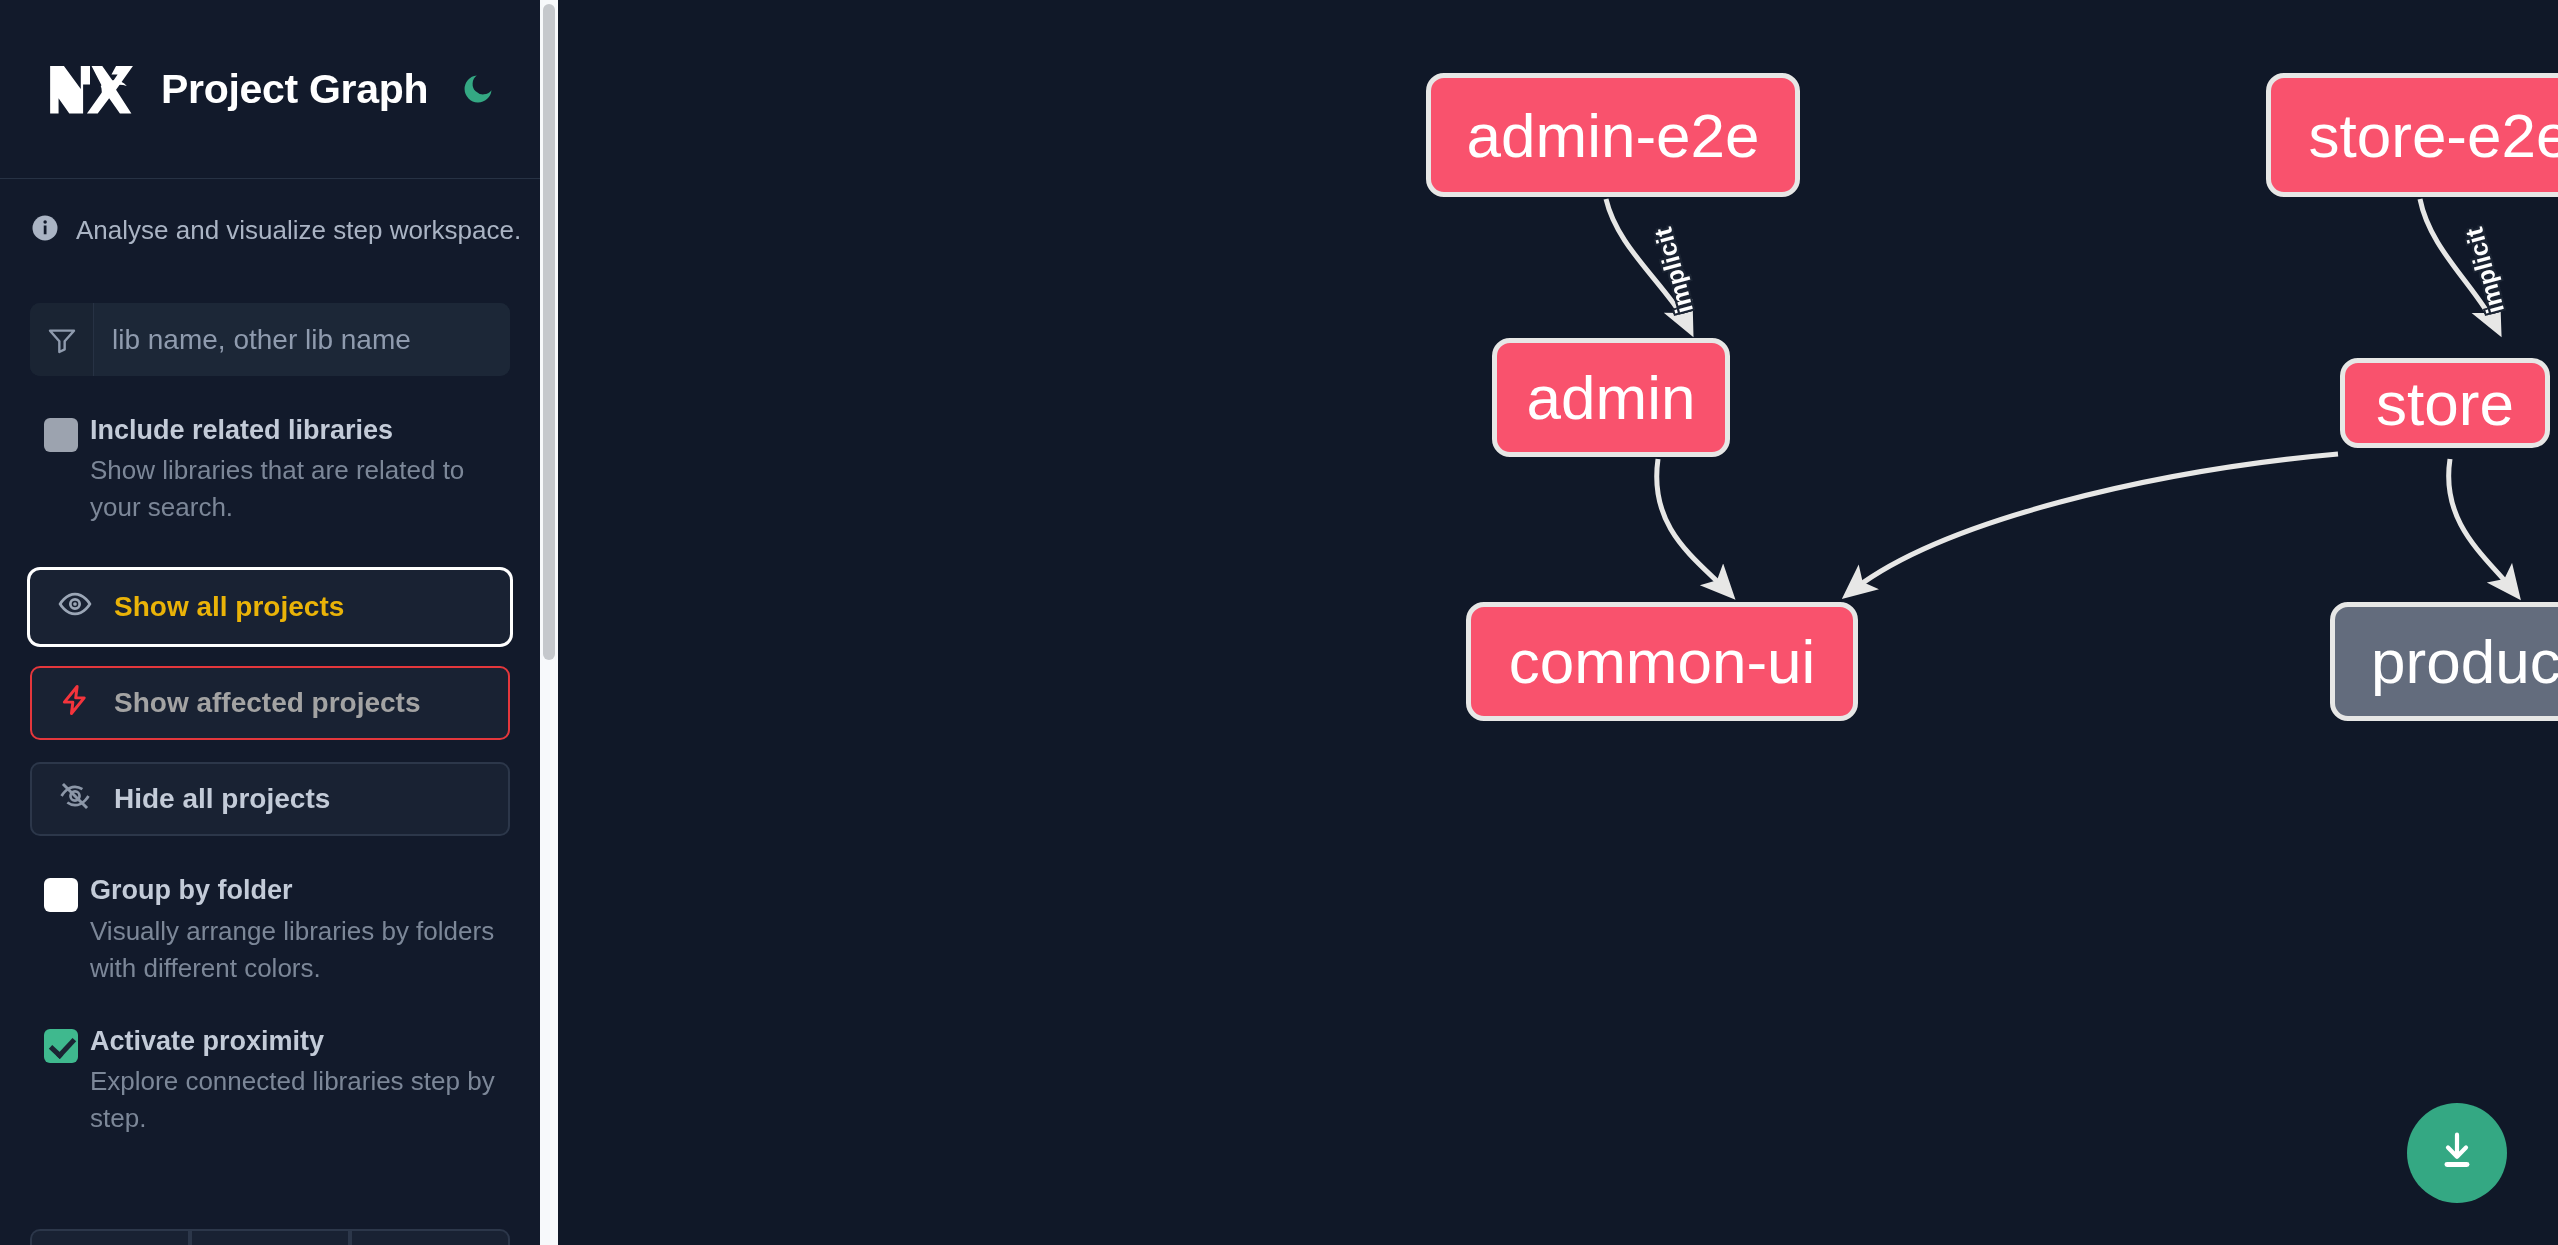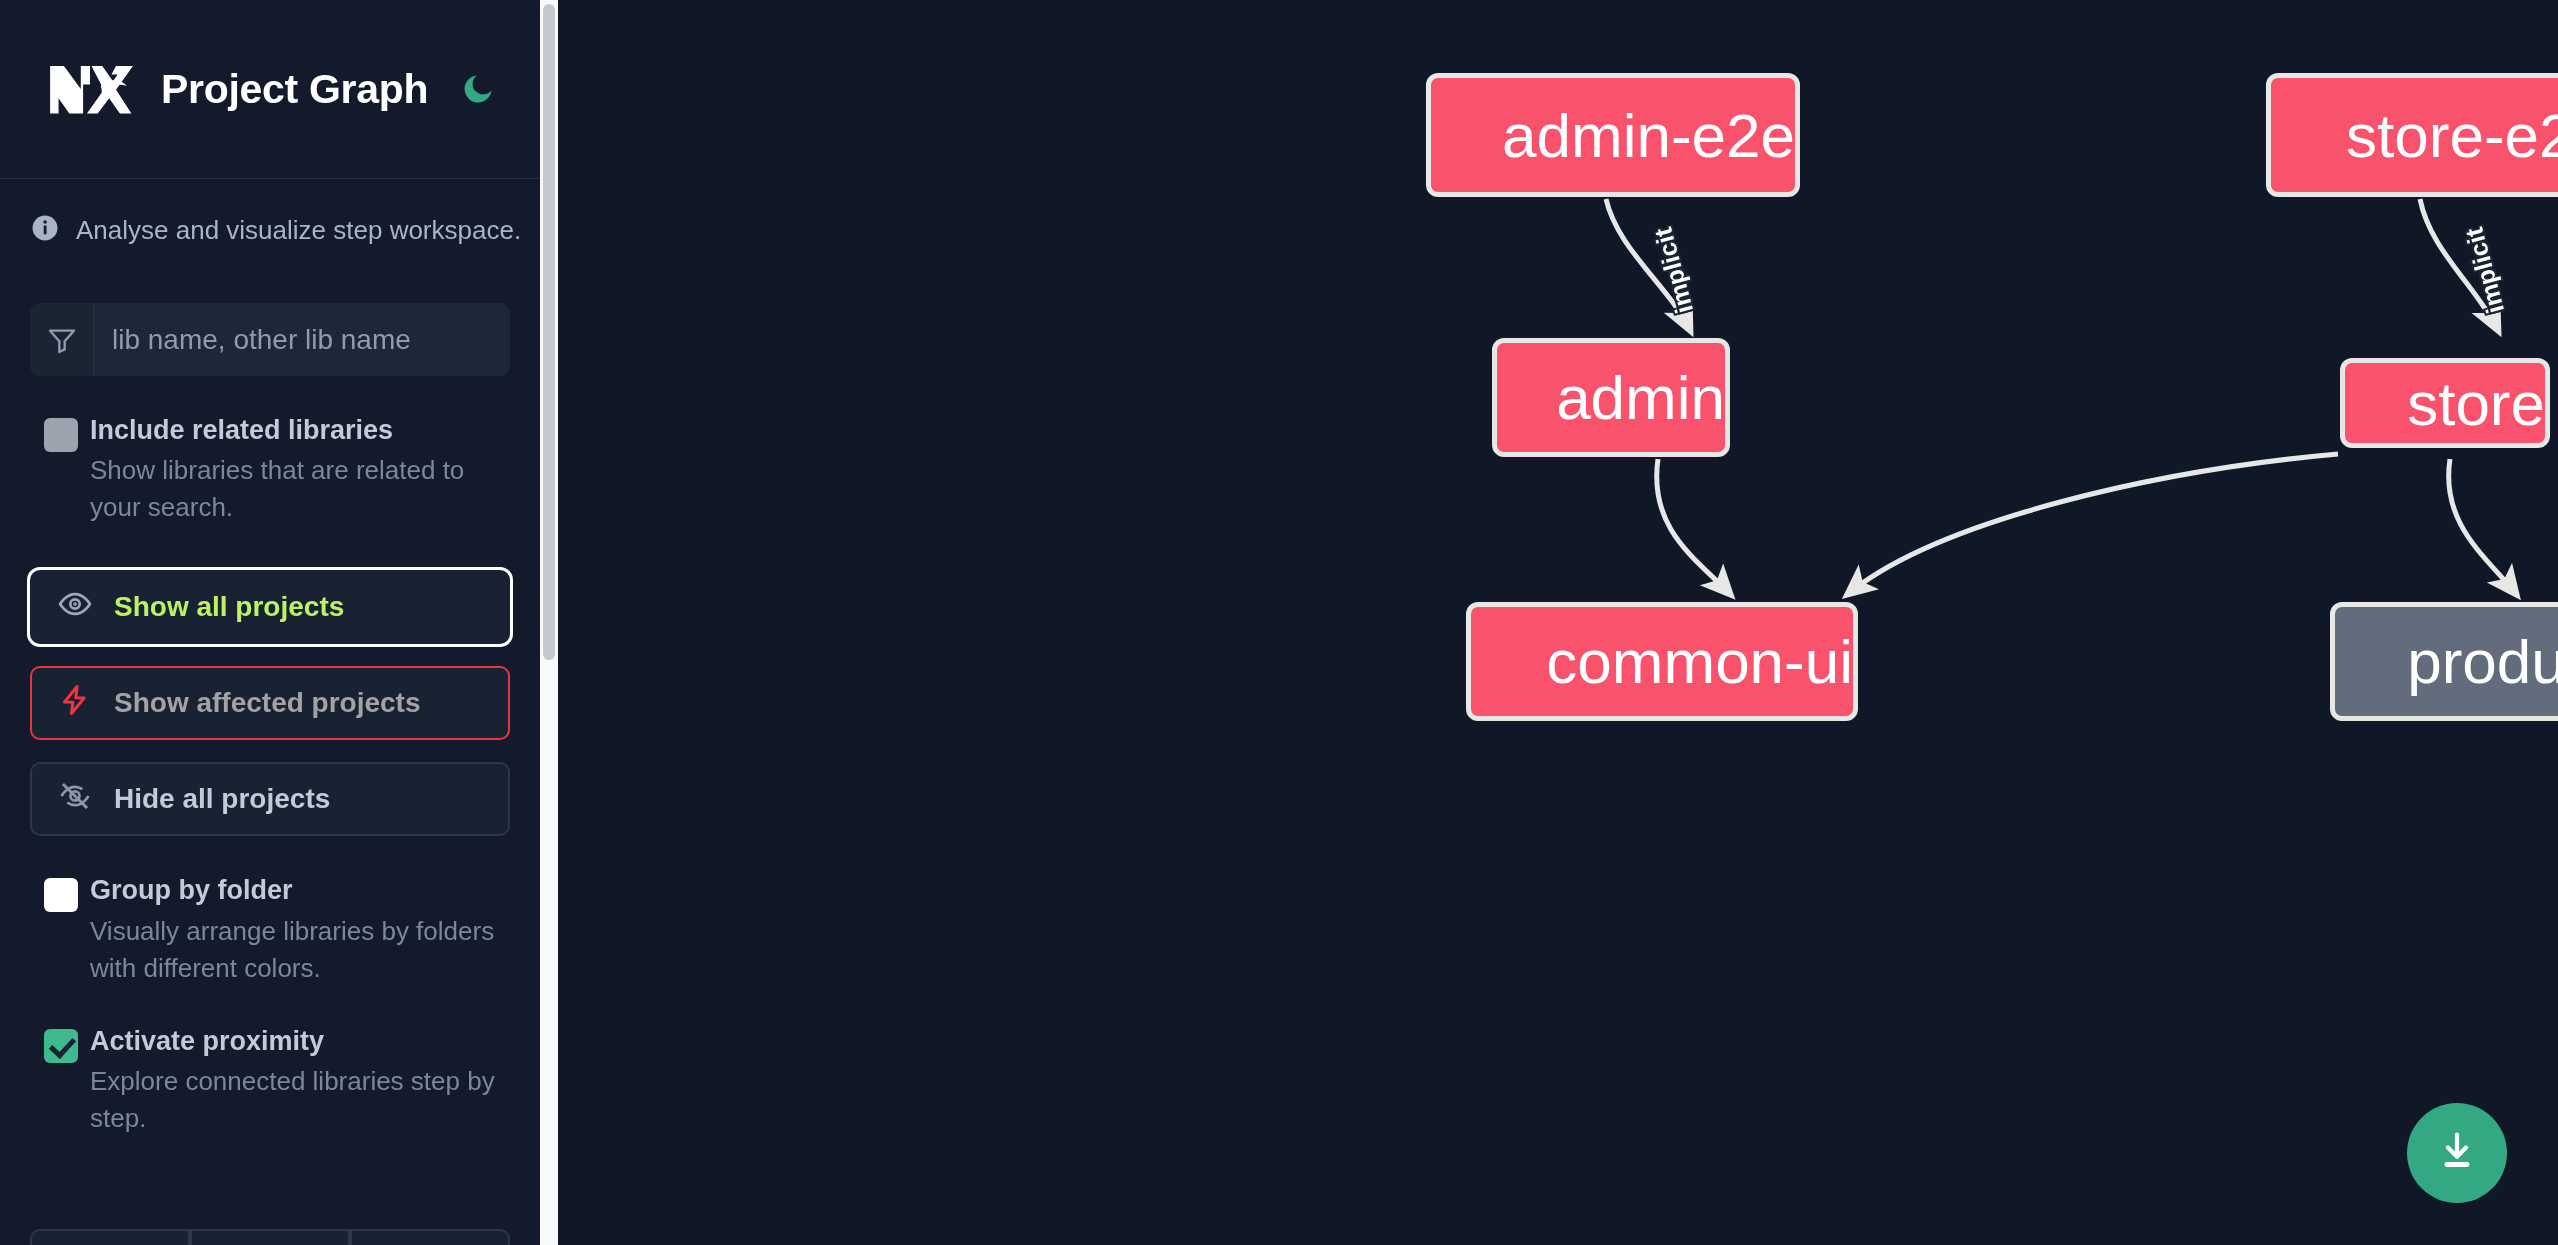--- a/index.html
+++ b/index.html
@@ -182,8 +182,8 @@
   }
   .node {
     position: absolute;
-    display: flex; align-items: center; justify-content: flex-end;
-    border-radius: 12px;
+    display: flex; align-items: center; justify-content: center;
+    border-radius: 18px;
     border: 5px solid #E7E7E6;
     color: #FFFFFF;
     font-size: 62px;

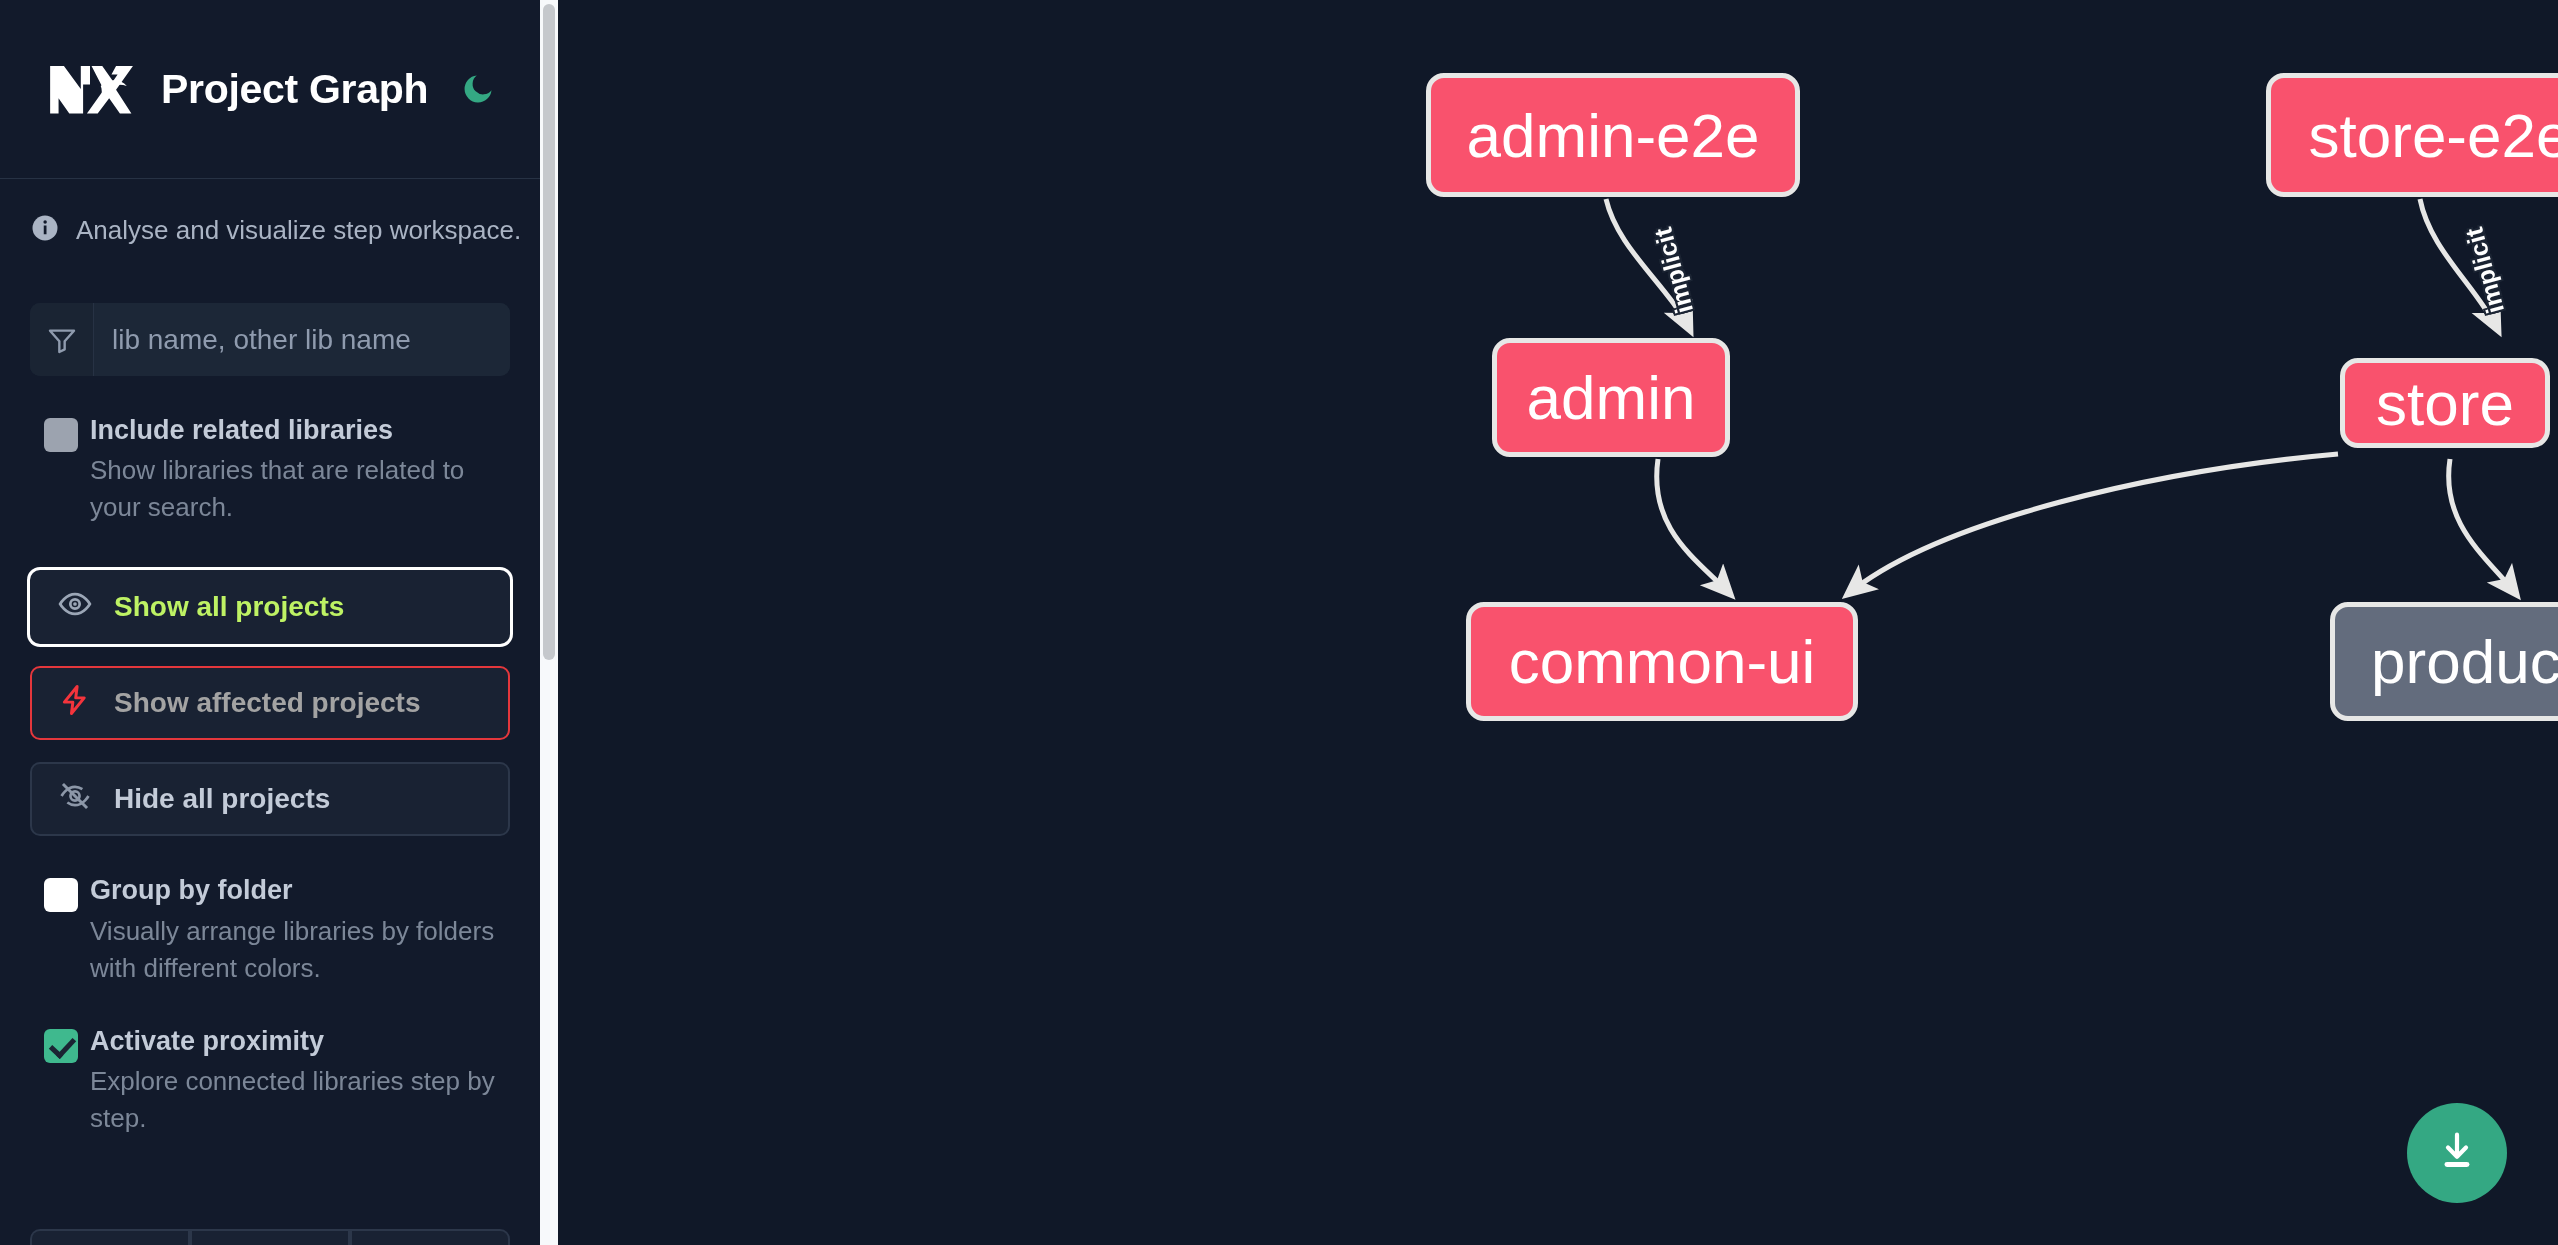--- a/index.html
+++ b/index.html
@@ -155,7 +155,7 @@
   }
   .gbtn.danger { border: 2px solid #E4373C; color: #a3a3a3; }
   .gbtn.plain  { border: 2px solid #2C374A; color: #C3CBD8; }
-  .gbtn.neutral { border: 2px solid transparent; color: #bef264; }
+  .gbtn.neutral { border: 2px solid transparent; color: #eab308; }
 
   .seg-peek {
     position: absolute;

